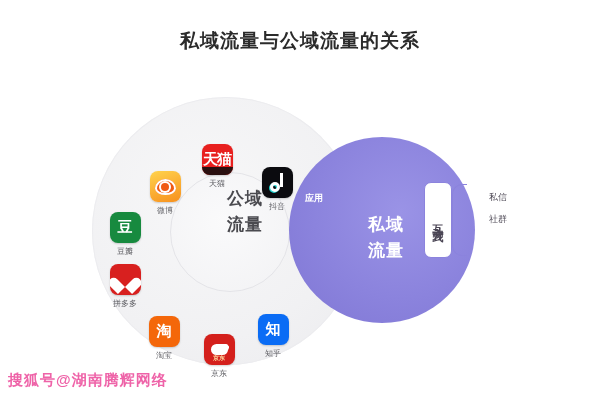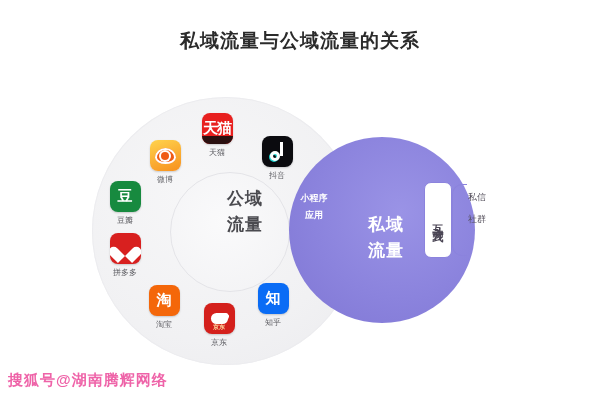--- a/index.html
+++ b/index.html
@@ -54,7 +54,7 @@
   }
 
   
-  .app{position:absolute;width:46px;text-align:center;}
+  .app{position:absolute;width:46px;text-align:center;margin-top:31px;}
   .app .ico{
     width:31px;height:31px;margin:0 auto;border-radius:8px;
     display:flex;align-items:center;justify-content:center;

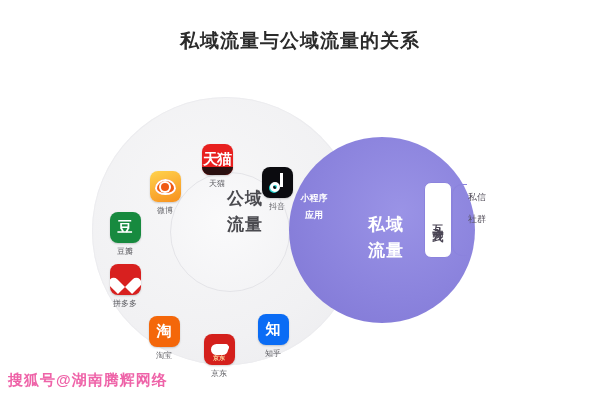--- a/index.html
+++ b/index.html
@@ -134,7 +134,6 @@
   </div>
 
   <div class="lens-label">
-    <div>小程序</div>
     <div>应用</div>
   </div>
 

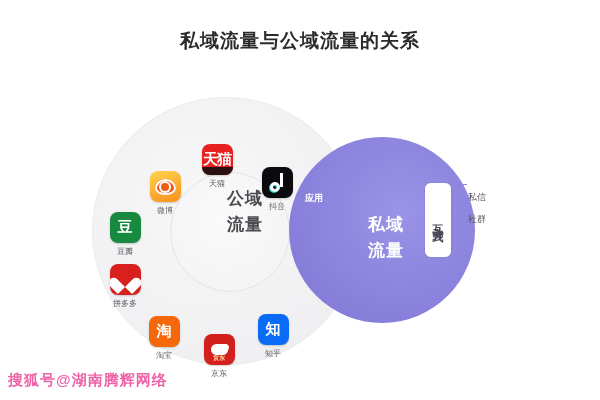--- a/index.html
+++ b/index.html
@@ -107,7 +107,7 @@
     border:1.5px solid #8b83dd;border-right:none;border-radius:10px 0 0 10px;}
   .inter-items{position:absolute;left:468px;top:186px;width:60px;
     font-size:9px;color:#55505c;line-height:22px;}
-  .inter-items div{white-space:nowrap;}
+  .inter-items div{white-space:nowrap;text-align:center;}
 
   
   .watermark{

